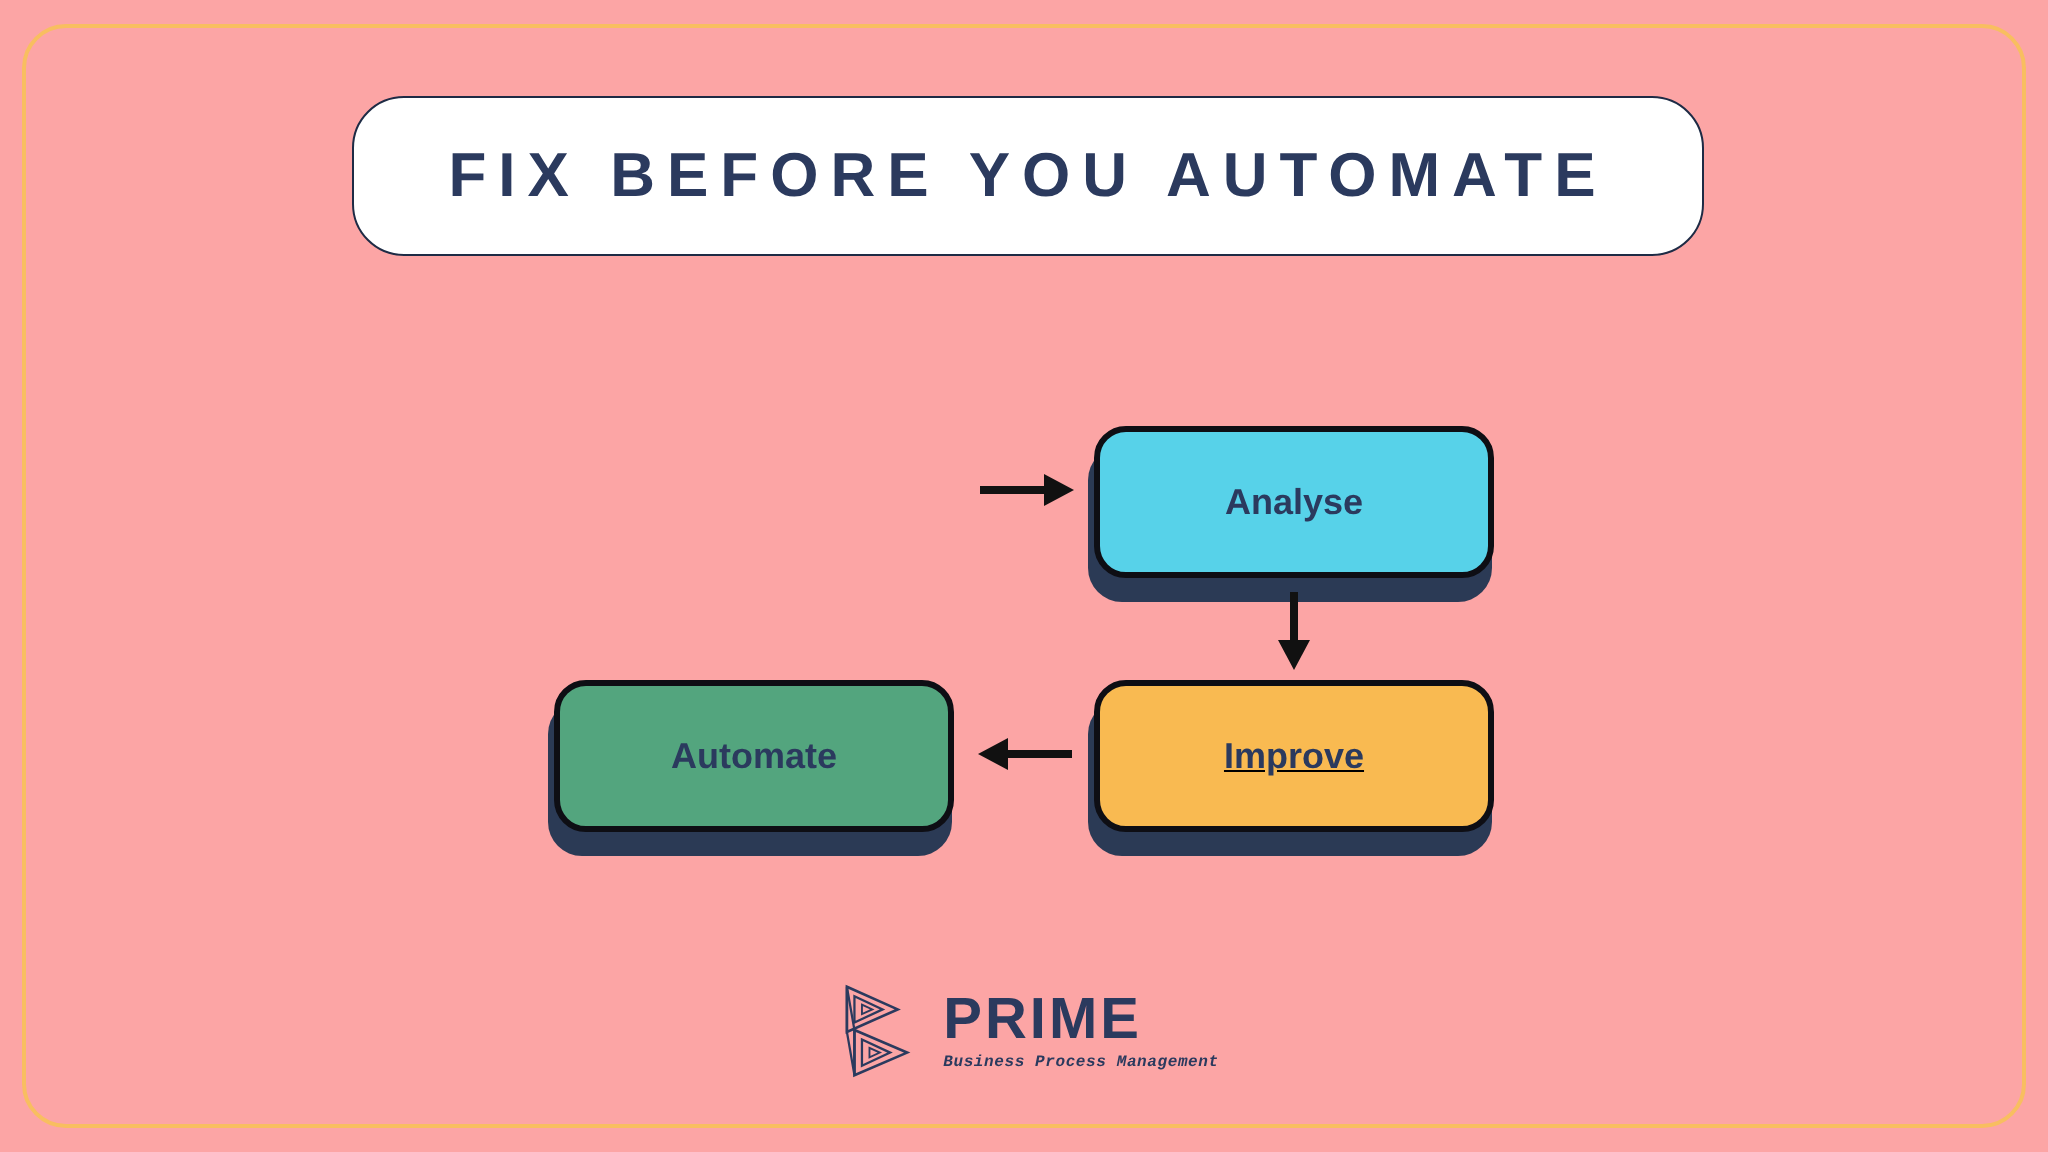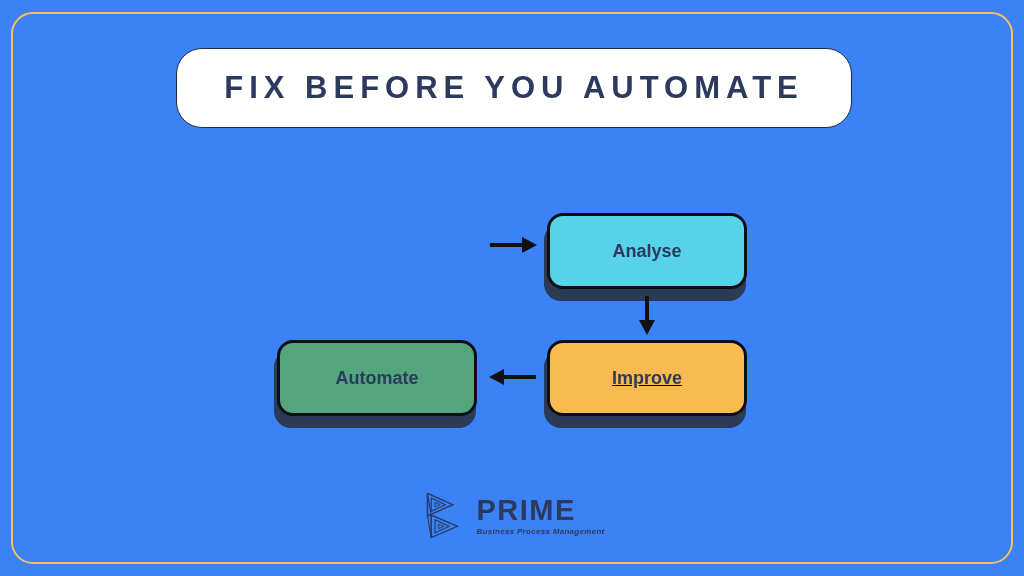--- a/index.html
+++ b/index.html
@@ -10,7 +10,7 @@
     position: relative;
     width: 1024px;
     height: 576px;
-    background: #3b82f6;
+    background: #fca5a5;
   }
 
   .page-frame {

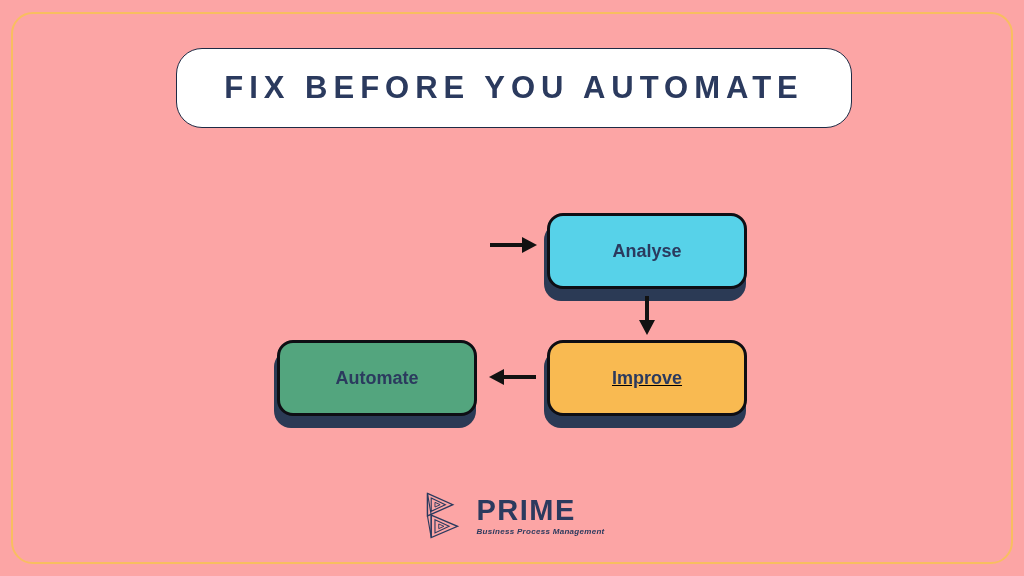--- a/index.html
+++ b/index.html
@@ -92,6 +92,7 @@
     color: #2B3A5E;
     letter-spacing: 0.3px;
     margin-top: 2px;
+    font-family: Liberation Mono, monospace;
   }
 </style>
 </head>

